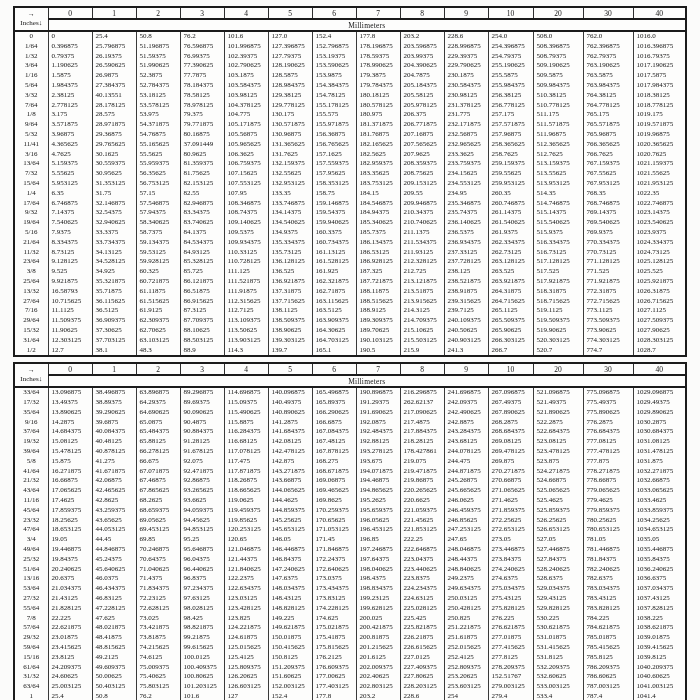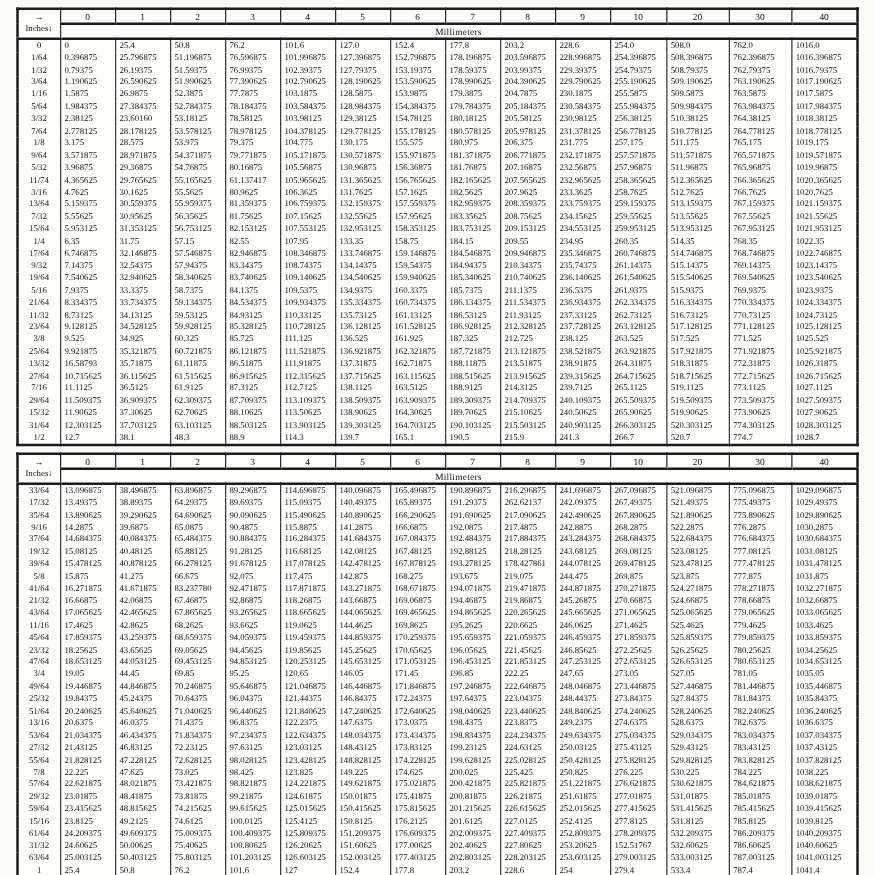--- a/index.html
+++ b/index.html
@@ -224,7 +224,7 @@
         <tr>
           <th class="rowlabel">3/32</th>
           <td>2.38125</td>
-          <td>23.60160</td>
+          <td>40.13551</td>
           <td>53.18125</td>
           <td>78.58125</td>
           <td>103.98125</td>

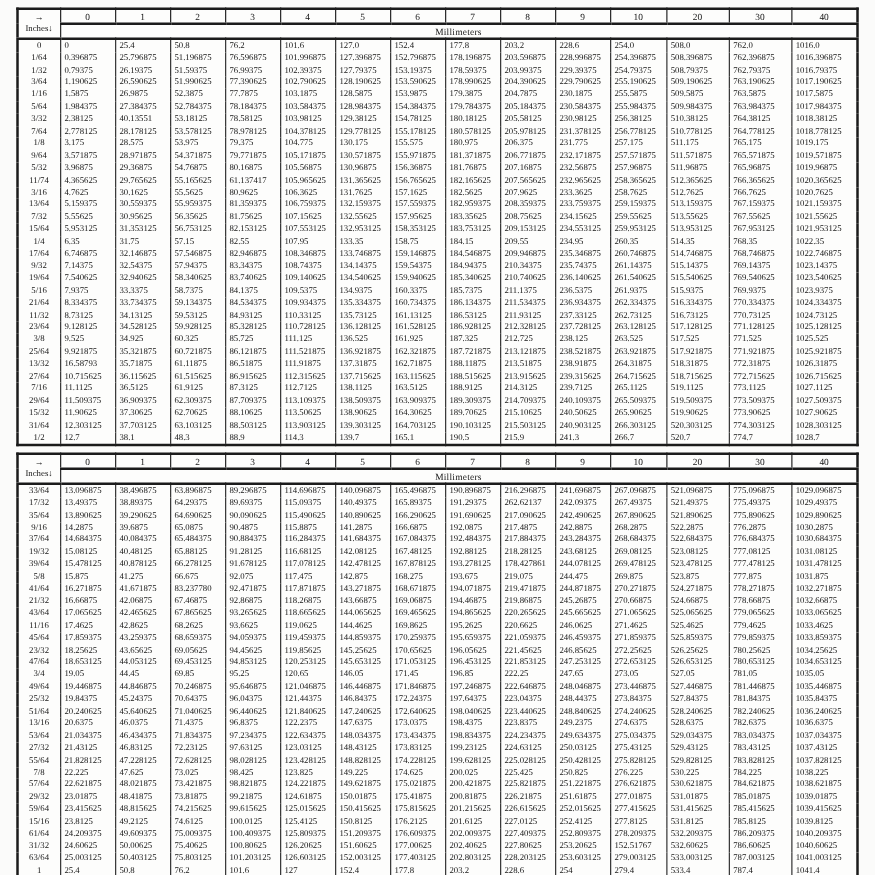--- a/index.html
+++ b/index.html
@@ -307,7 +307,7 @@
           <td>1019.96875</td>
         </tr>
         <tr>
-          <th class="rowlabel">11/74</th>
+          <th class="rowlabel">11/41</th>
           <td>4.365625</td>
           <td>29.765625</td>
           <td>55.165625</td>

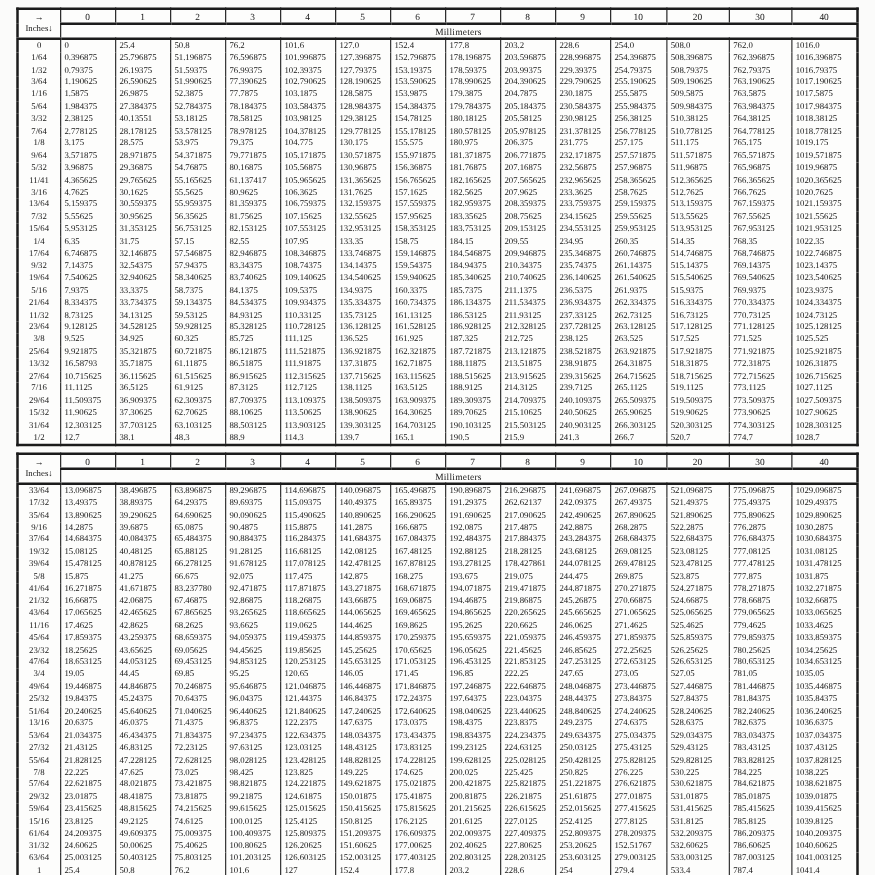--- a/index.html
+++ b/index.html
@@ -311,7 +311,7 @@
           <td>4.365625</td>
           <td>29.765625</td>
           <td>55.165625</td>
-          <td>61.137417</td>
+          <td>37.091449</td>
           <td>105.965625</td>
           <td>131.365625</td>
           <td>156.765625</td>

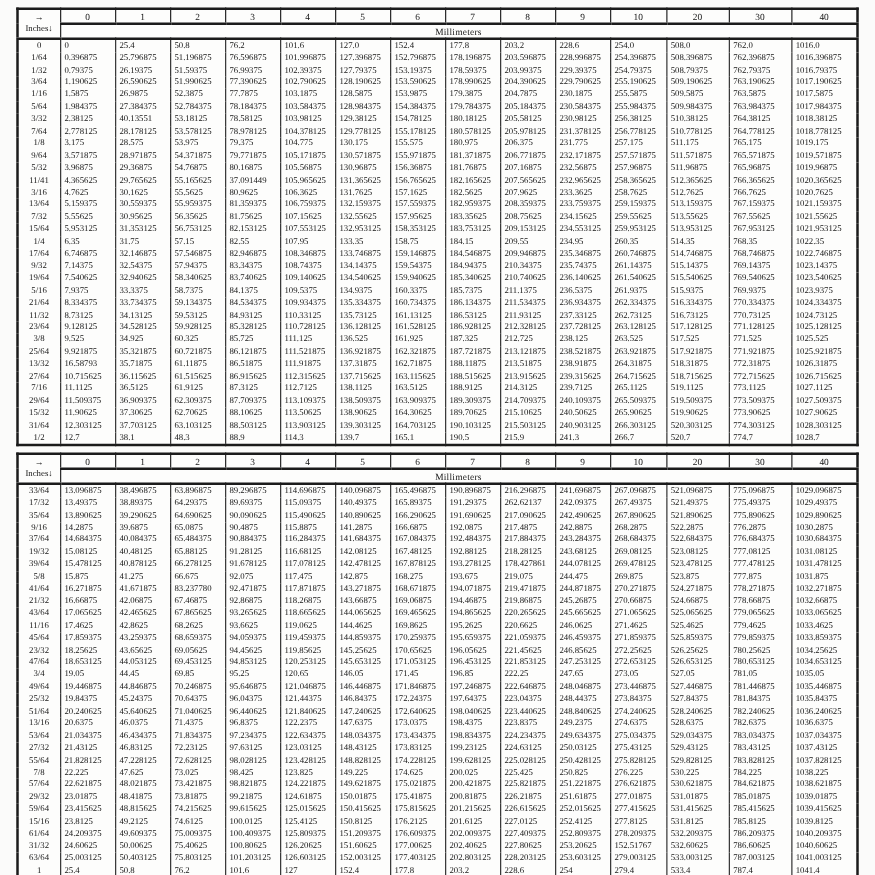--- a/index.html
+++ b/index.html
@@ -867,7 +867,7 @@
           <th class="rowlabel">41/64</th>
           <td>16.271875</td>
           <td>41.671875</td>
-          <td>83.237780</td>
+          <td>67.071875</td>
           <td>92.471875</td>
           <td>117.871875</td>
           <td>143.271875</td>

